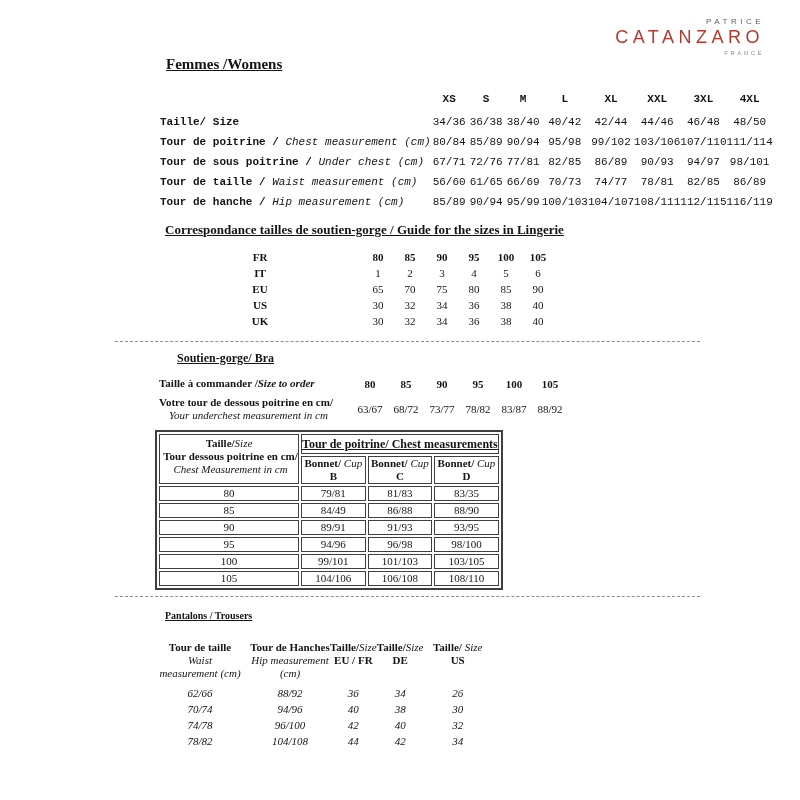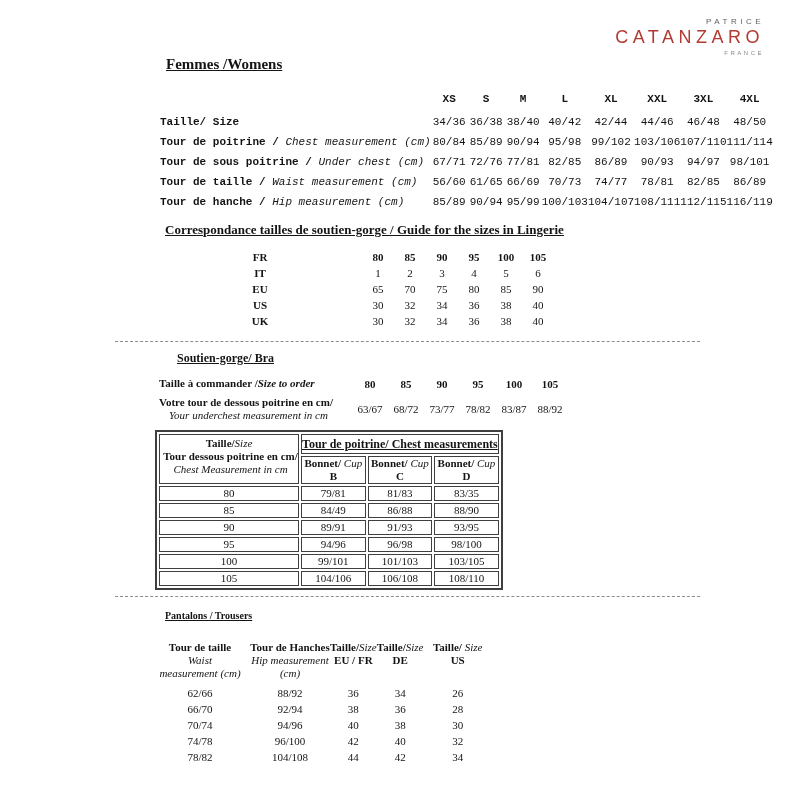--- a/index.html
+++ b/index.html
@@ -64,7 +64,7 @@
   
   #t-trousers { left:150px; top:641px; }
   #t-trousers td.thc { vertical-align:top; line-height:13px; height:44px; }
-  #t-trousers tr.drow { height:16px; }
+  #t-trousers tr.drow { height:16px;font-style:italic; }
 </style>
 </head>
 <body>

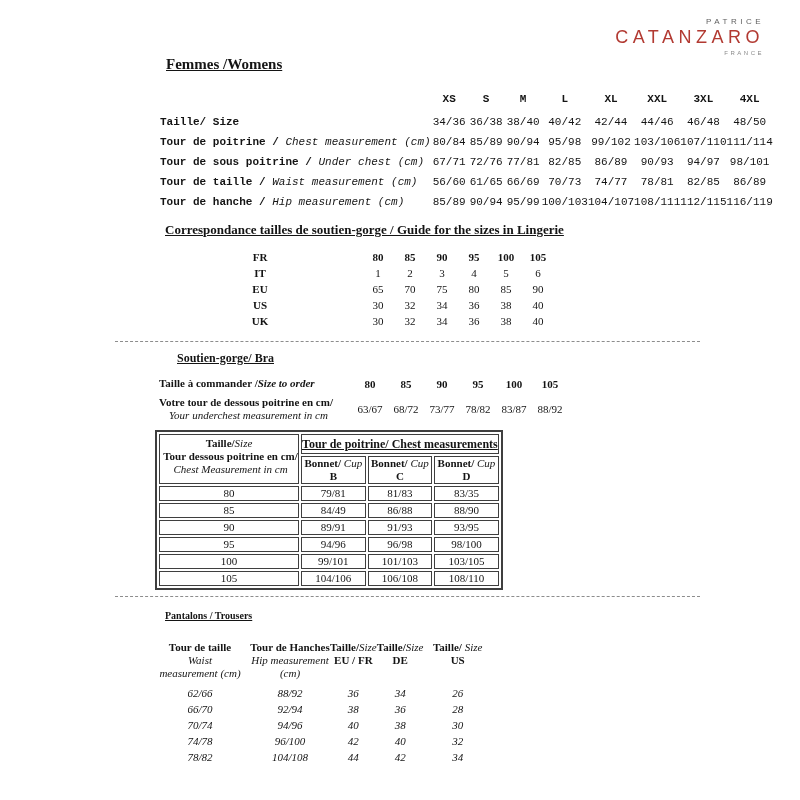--- a/index.html
+++ b/index.html
@@ -381,13 +381,6 @@
           <td>26</td>
         </tr>
         <tr class="drow">
-          <td>66/70</td>
-          <td>92/94</td>
-          <td>38</td>
-          <td>36</td>
-          <td>28</td>
-        </tr>
-        <tr class="drow">
           <td>70/74</td>
           <td>94/96</td>
           <td>40</td>

